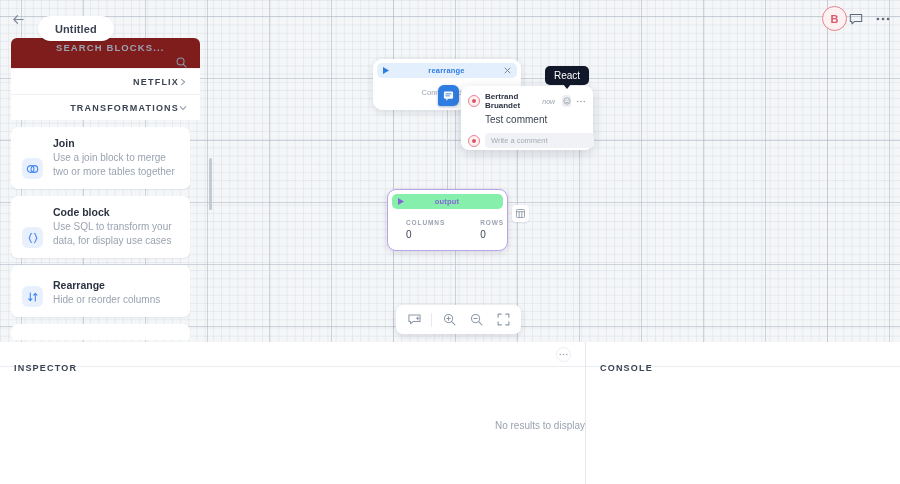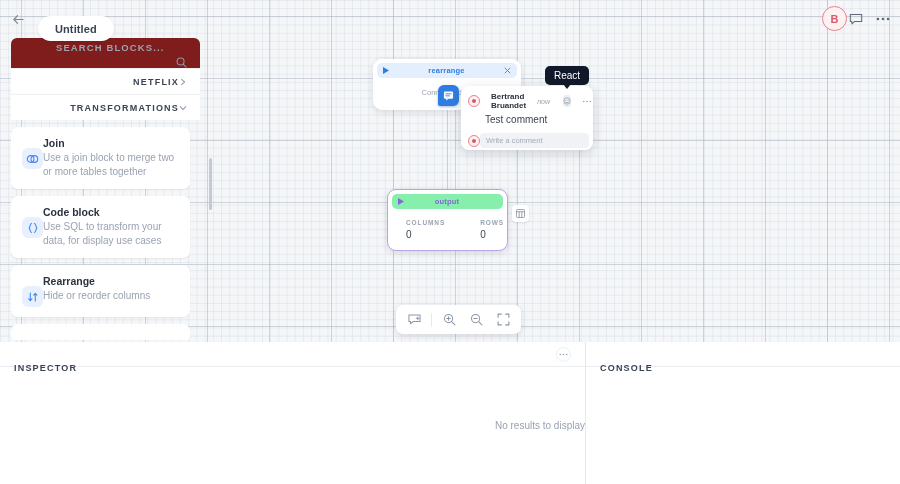--- a/index.html
+++ b/index.html
@@ -181,7 +181,7 @@
     box-shadow:0 3px 12px rgba(22,33,53,.18);
     padding:6px 7px;
   }
-  .c-row { display:flex; align-items:center; gap:11px; }
+  .c-row { display:flex; align-items:center; gap:5px; }
   .c-av {
     width:12px; height:12px; min-width:12px; border-radius:50%;
     border:1.2px solid #e8828f; background:#fdf1f2;

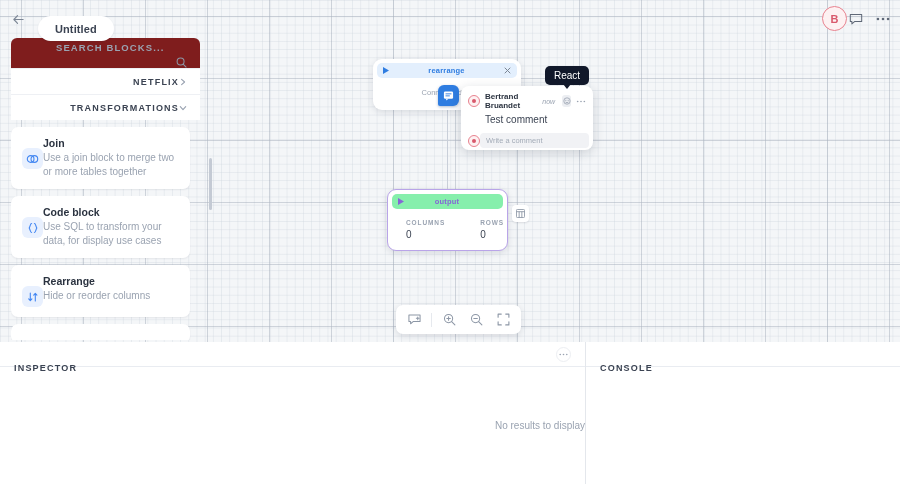--- a/index.html
+++ b/index.html
@@ -103,7 +103,7 @@
   .block-list { margin-top:7px; display:flex; flex-direction:column; gap:7px; }
   .block-card {
     background:#fff; border-radius:7px; padding:9px 11px 10px 11px;
-    display:flex; align-items:flex-start; cursor:pointer;
+    display:flex; gap:10px; align-items:flex-end; cursor:pointer;
     box-shadow:0 1px 2px rgba(22,33,53,.07);
     width:179px;
   }

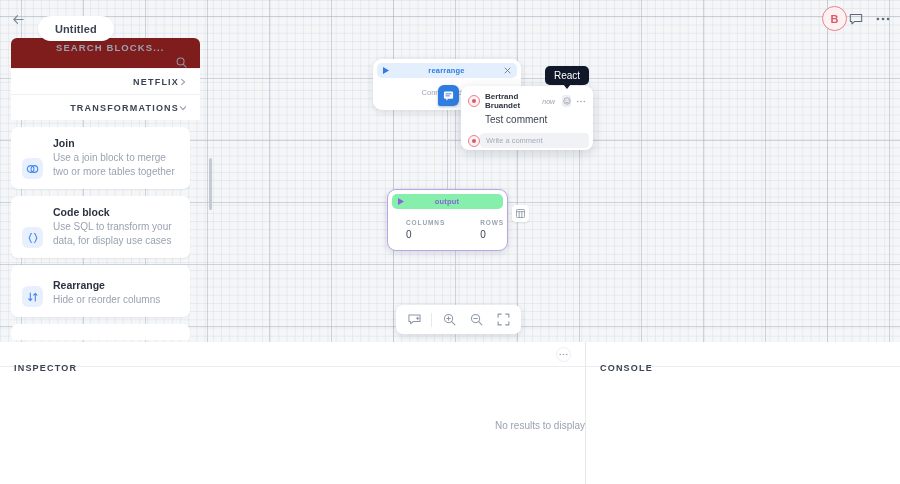--- a/index.html
+++ b/index.html
@@ -197,7 +197,7 @@
   }
   .c-react { background:#eceef2; margin-left:2px; }
   .c-body { font-size:10px; color:#3b4352; margin:4px 0 0 17px; }
-  .c-input-row { display:flex; align-items:center; margin-top:8px; }
+  .c-input-row { display:flex; align-items:center; gap:5px; margin-top:8px; }
   .c-input {
     flex:1; height:15px; background:#f1f2f5; border:0; outline:0; border-radius:4px;
     padding:0 6px; font-family:inherit; font-size:7.5px; color:#8d97a6;

